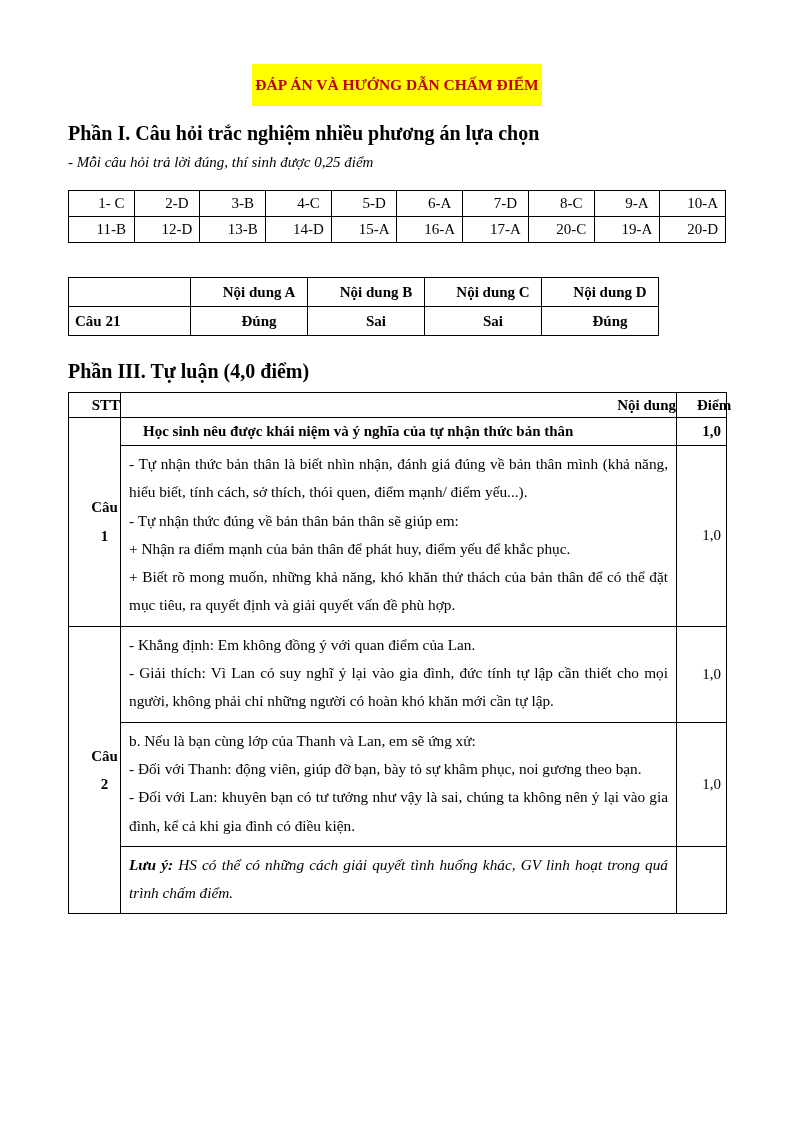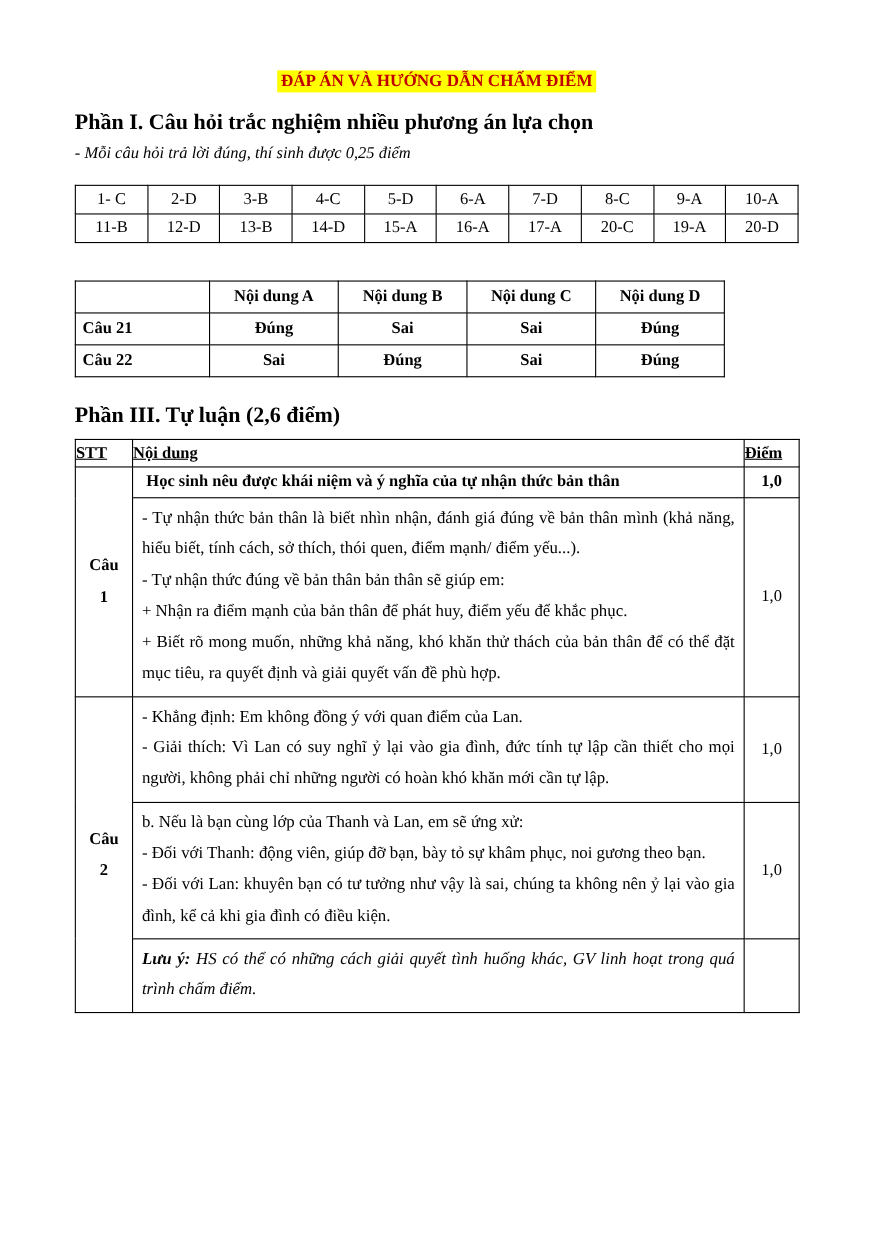--- a/index.html
+++ b/index.html
@@ -21,7 +21,7 @@
     color: #c00000;
     font-weight: bold;
     font-size: 15.5px;
-    padding: 1px 3px;
+    padding: 12px 3px;
   }
 
   .heading {

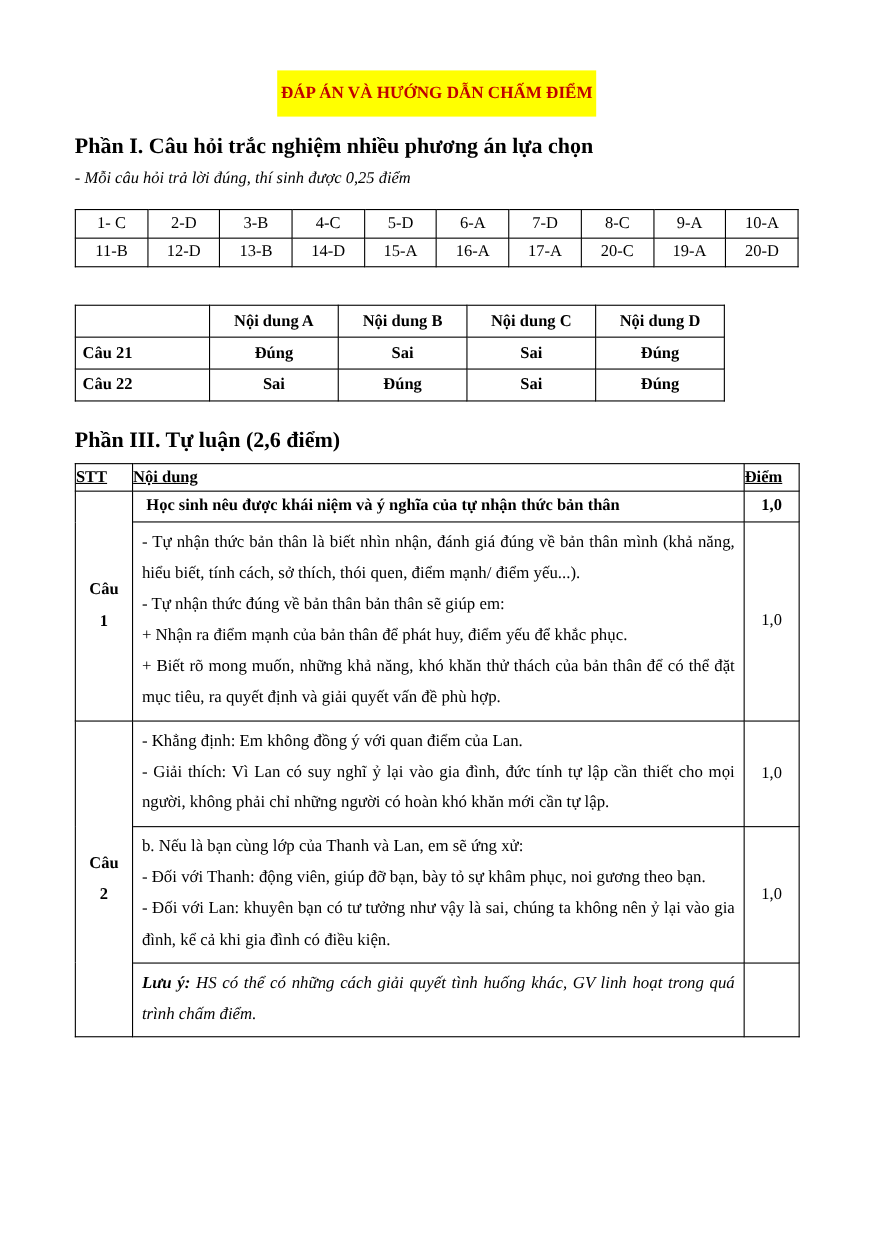--- a/index.html
+++ b/index.html
@@ -36,7 +36,7 @@
   }
 
   table { border-collapse: collapse; table-layout: fixed; }
-  td, th { border: 1px solid #000; font-size: 15px; font-weight: normal; }
+  td, th { border: 1px solid #000; font-size: 15px; font-weight: normal; padding-left: 20px; }
 
   
   .t1 { width: 658px; margin-bottom: 34px; }

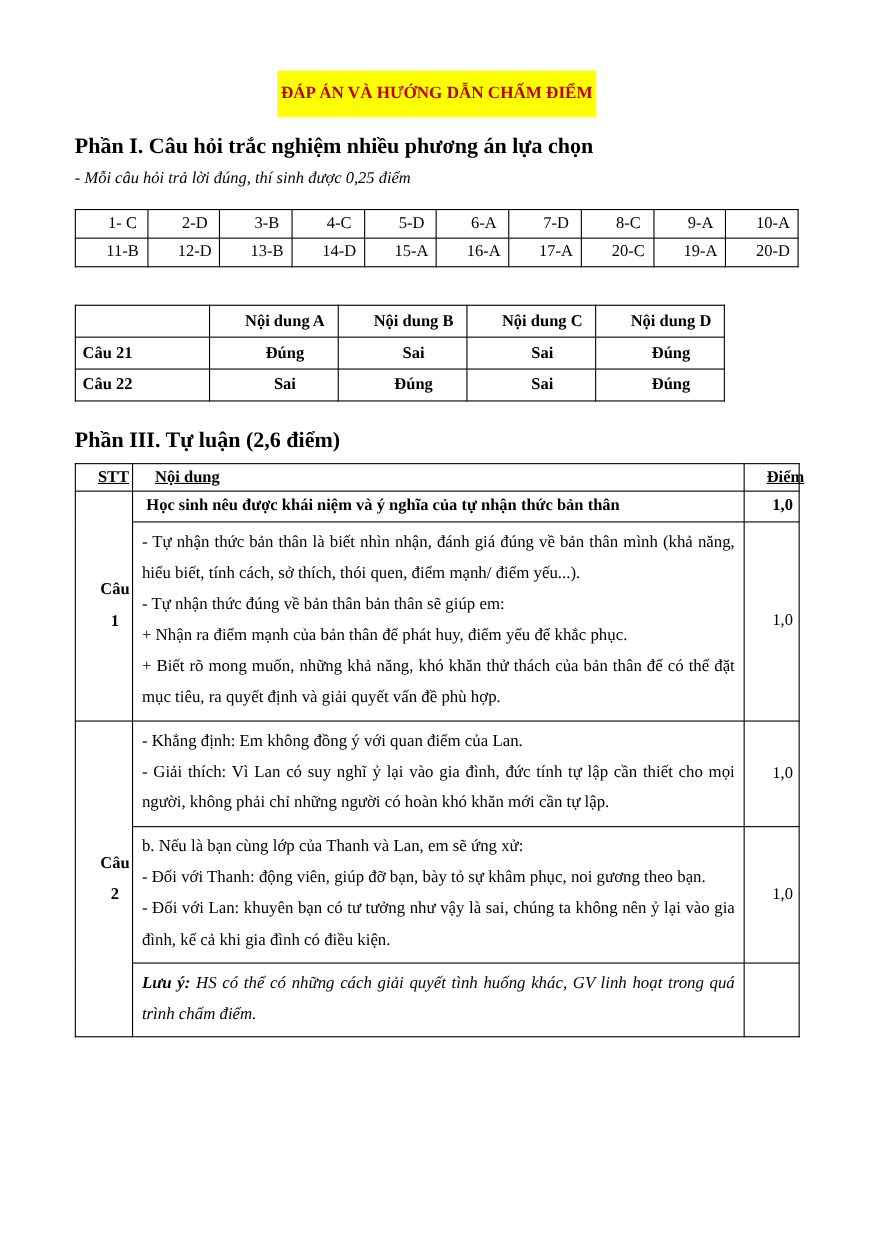--- a/index.html
+++ b/index.html
@@ -144,13 +144,6 @@
       <td class="val">Sai</td>
       <td class="val">Đúng</td>
     </tr>
-    <tr>
-      <td class="rowlabel">Câu 22</td>
-      <td class="val">Sai</td>
-      <td class="val">Đúng</td>
-      <td class="val">Sai</td>
-      <td class="val">Đúng</td>
-    </tr>
   </tbody>
     </table>
 

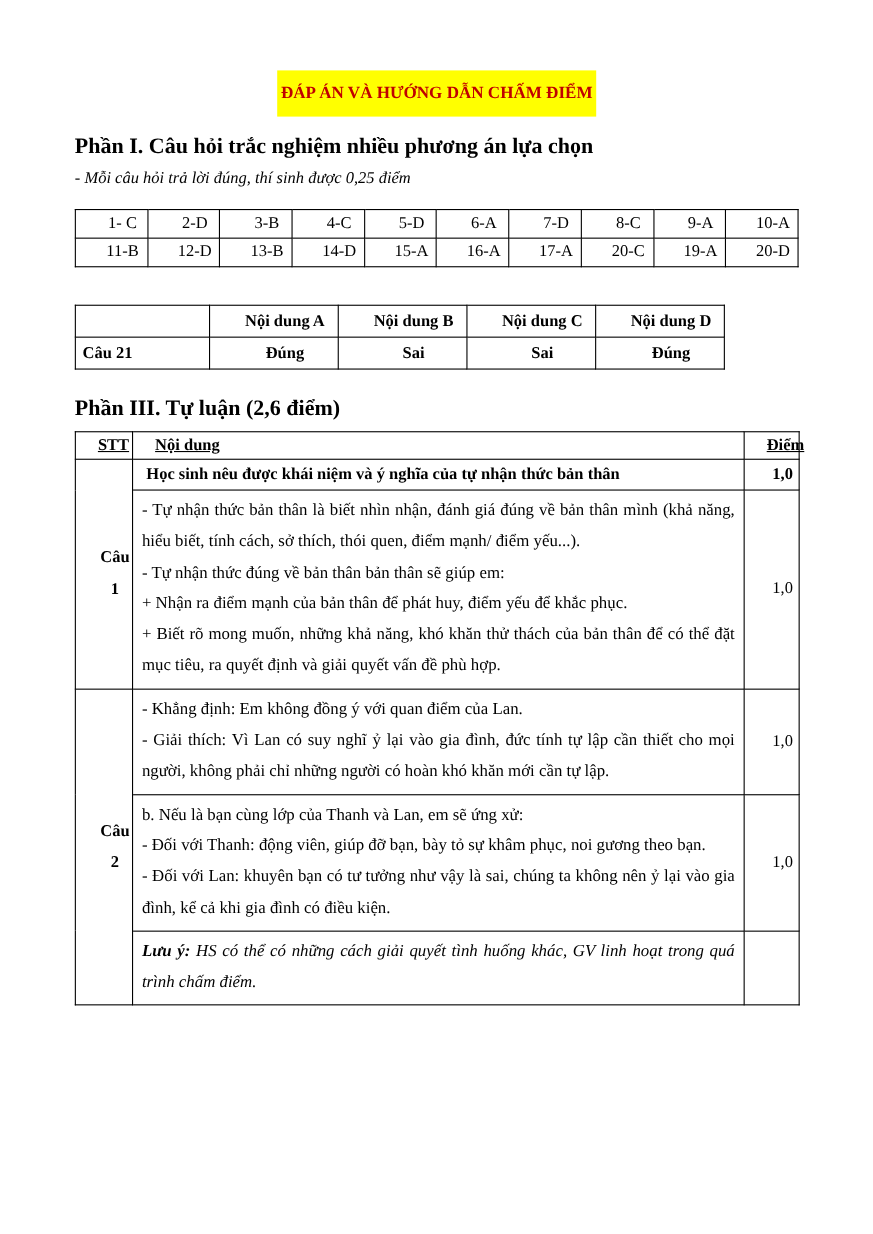--- a/index.html
+++ b/index.html
@@ -147,7 +147,7 @@
   </tbody>
     </table>
 
-  <div class="heading">Phần III. Tự luận (2,6 điểm)</div>
+  <div class="heading">Phần III. Tự luận (4,0 điểm)</div>
 
   <table class="t3">
     <colgroup>

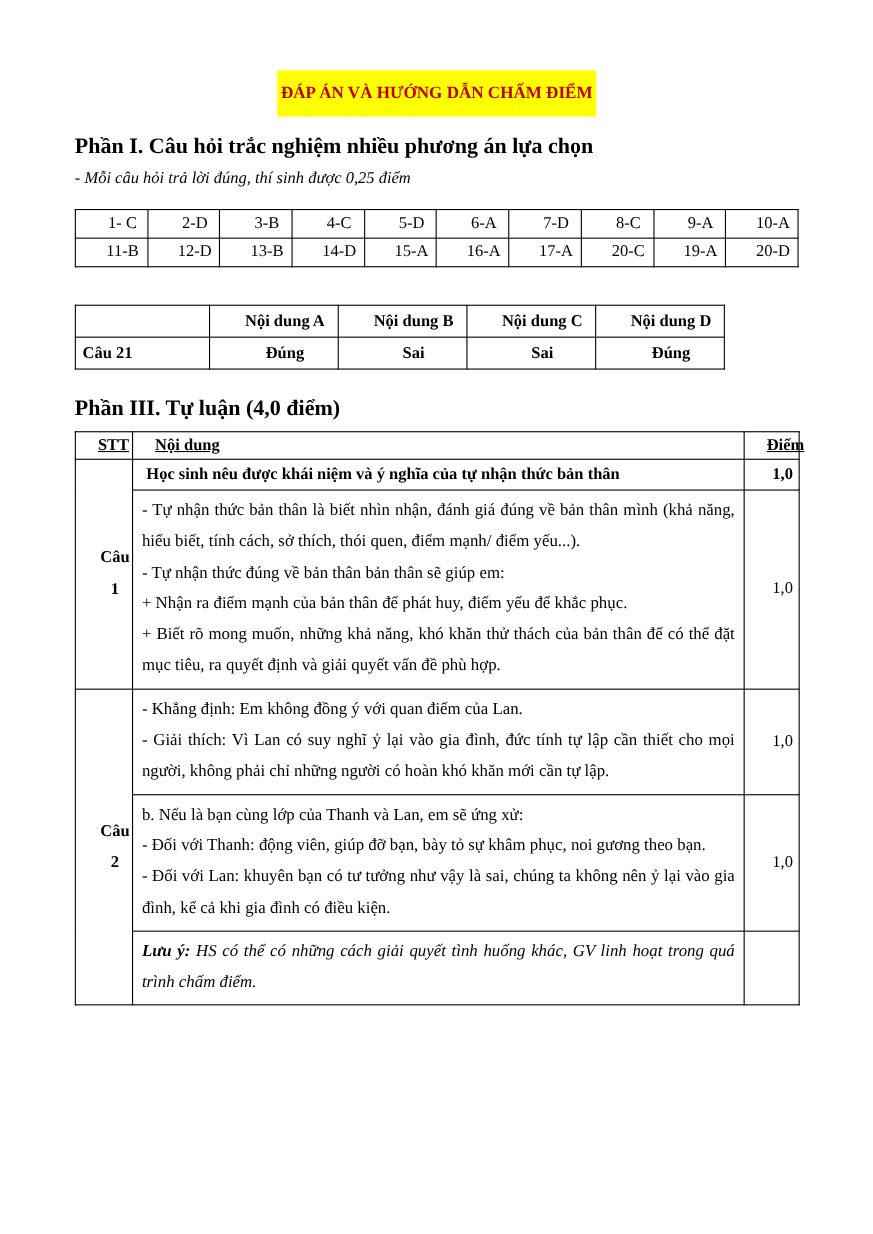--- a/index.html
+++ b/index.html
@@ -51,7 +51,7 @@
 
   
   .t3 { width: 658px; }
-  .t3 th { font-weight: bold; text-align: left; height: 25px; vertical-align: middle; text-decoration: underline; }
+  .t3 th { font-weight: bold; text-align: right; height: 25px; vertical-align: middle; }
   .t3 .stt-cell {
     font-weight: bold;
     text-align: center;

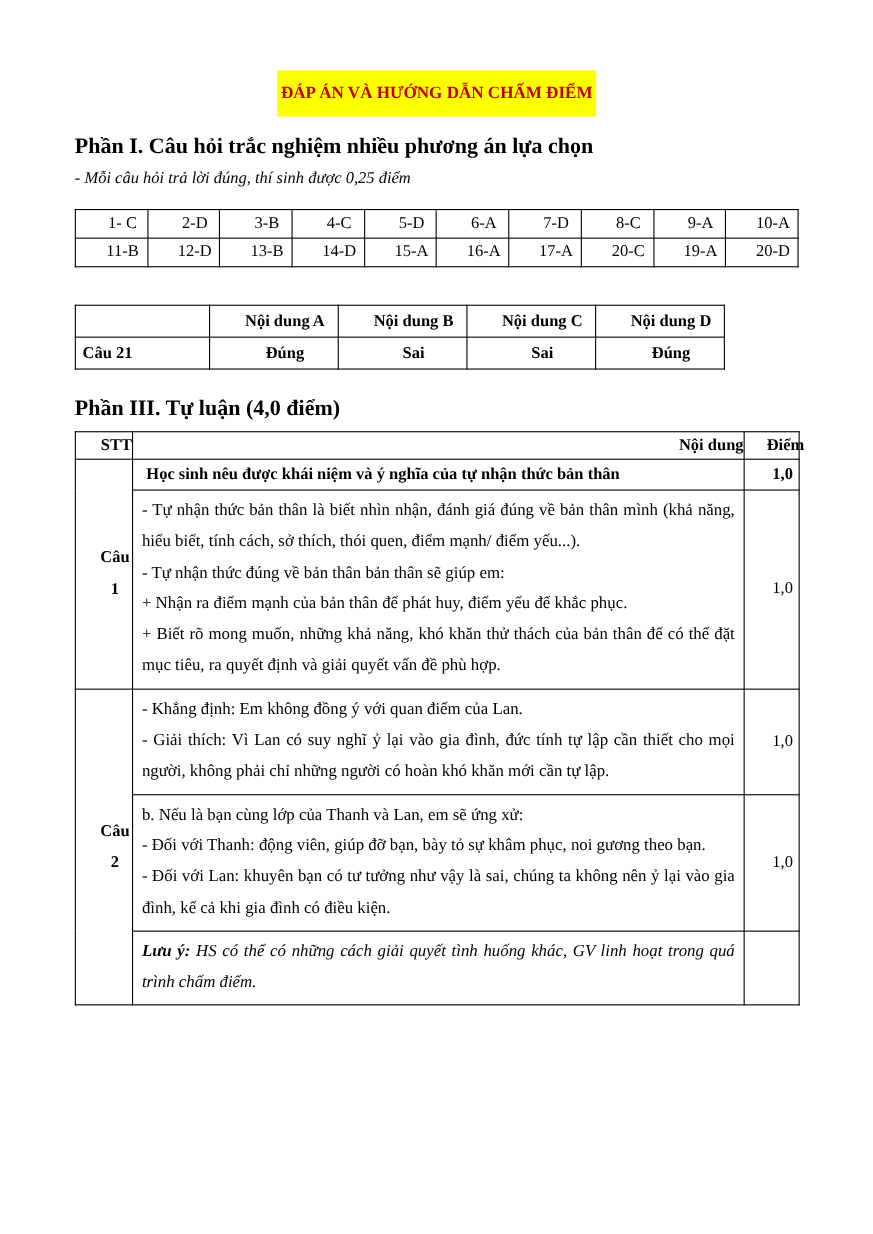--- a/index.html
+++ b/index.html
@@ -65,7 +65,7 @@
   .t3 .score-bold { font-weight: bold; }
   .t3 .title-row {
     font-weight: bold;
-    padding: 3px 12px;
+    padding: 3px 22px;
     vertical-align: middle;
     height: 28px;
   }

